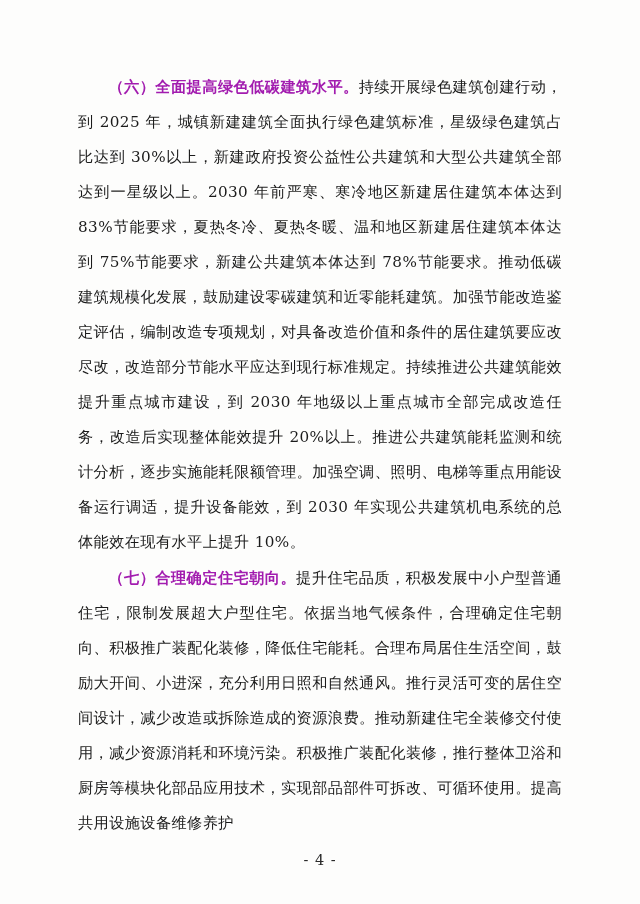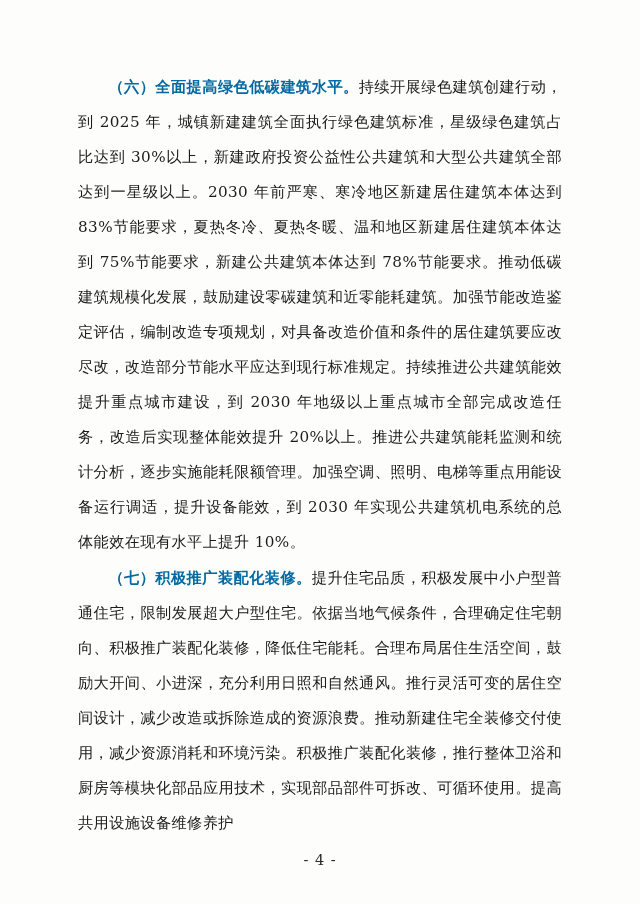--- a/index.html
+++ b/index.html
@@ -39,7 +39,7 @@
   }
   .para .lead {
     font-weight: bold;
-    color: #0369a1;
+    color: #a21caf;
   }
   .footer {
     flex: 0 0 auto;

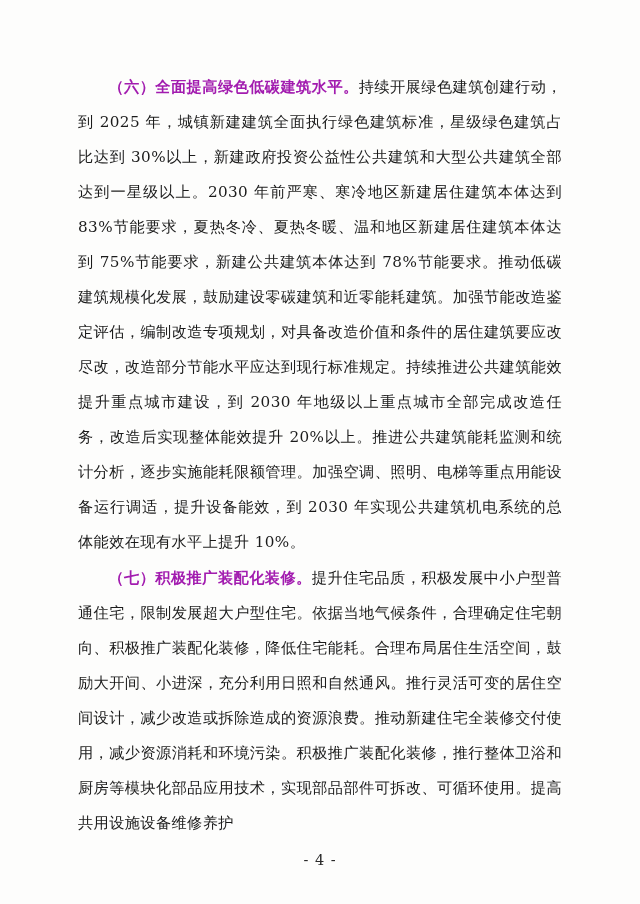--- a/index.html
+++ b/index.html
@@ -63,7 +63,7 @@
     </p>
 
     <p class="para">
-      <span class="lead">（七）积极推广装配化装修。</span><span>提升住宅品质，积极发展中小户型普通住宅，限制发展超大户型住宅。依据当地气候条件，合理确定住宅朝向、积极推广装配化装修，降低住宅能耗。合理布局居住生活空间，鼓励大开间、小进深，充分利用日照和自然通风。推行灵活可变的居住空间设计，减少改造或拆除造成的资源浪费。推动新建住宅全装修交付使用，减少资源消耗和环境污染。积极推广装配化装修，推行整体卫浴和厨房等模块化部品应用技术，实现部品部件可拆改、可循环使用。提高共用设施设备维修养护</span>
+      <span class="lead">（七）合理确定住宅朝向。</span><span>提升住宅品质，积极发展中小户型普通住宅，限制发展超大户型住宅。依据当地气候条件，合理确定住宅朝向、积极推广装配化装修，降低住宅能耗。合理布局居住生活空间，鼓励大开间、小进深，充分利用日照和自然通风。推行灵活可变的居住空间设计，减少改造或拆除造成的资源浪费。推动新建住宅全装修交付使用，减少资源消耗和环境污染。积极推广装配化装修，推行整体卫浴和厨房等模块化部品应用技术，实现部品部件可拆改、可循环使用。提高共用设施设备维修养护</span>
     </p>
 
   </div>

